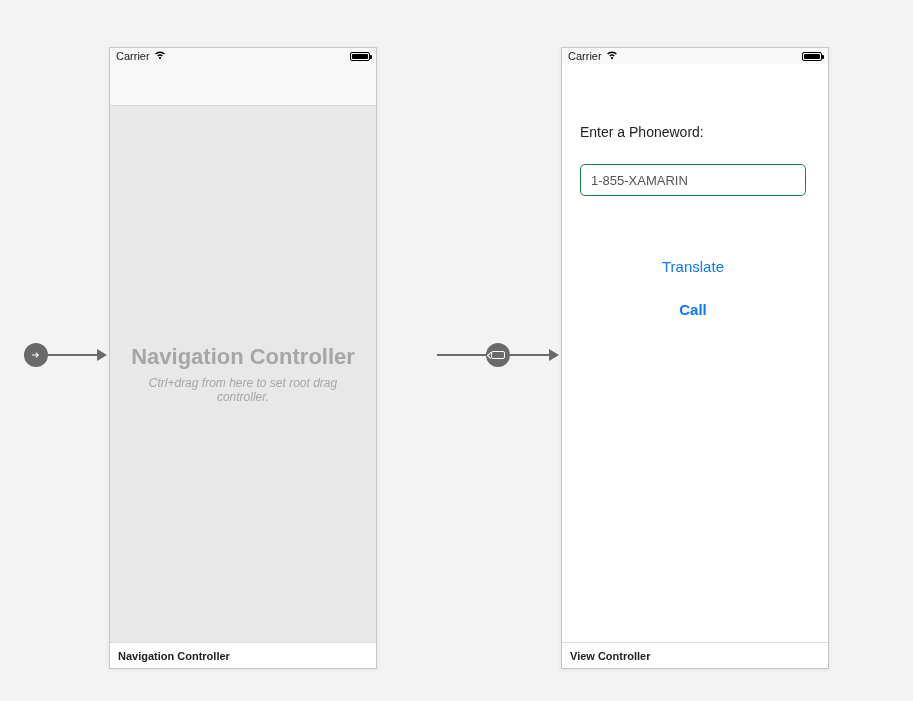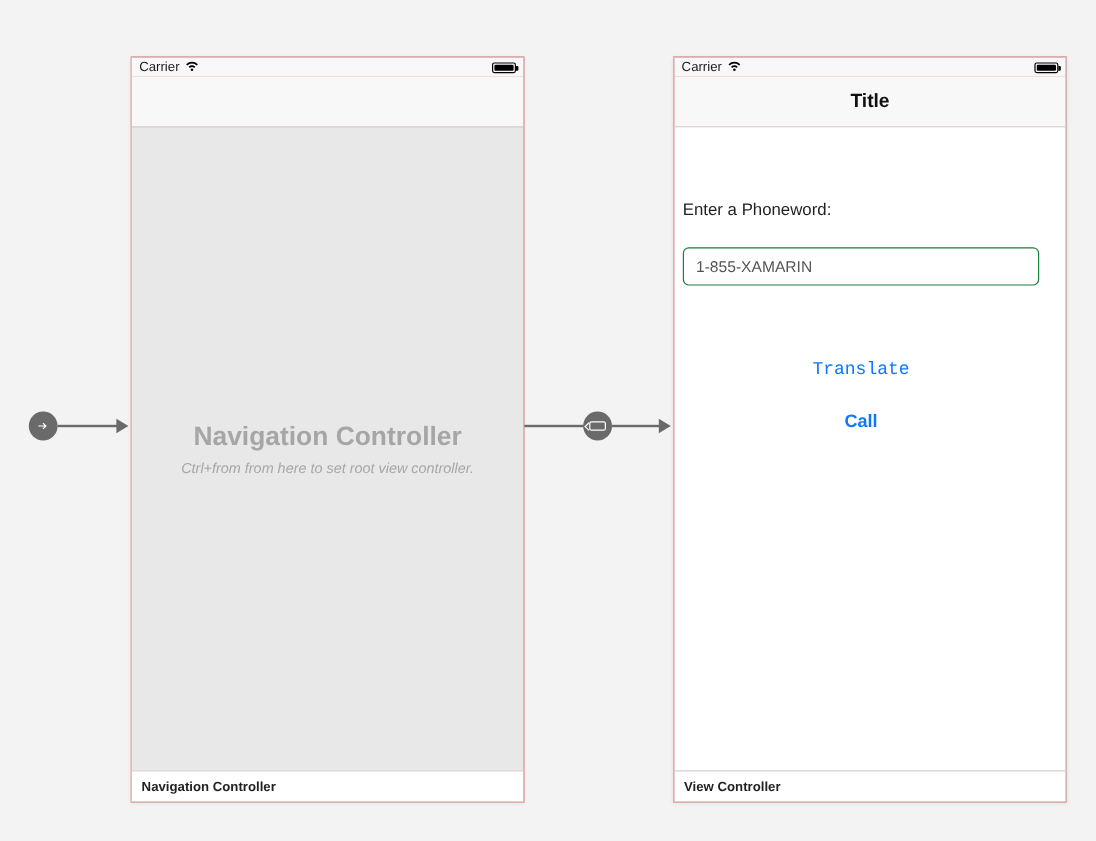--- a/index.html
+++ b/index.html
@@ -18,9 +18,9 @@
   
   .scene {
     position: absolute;
-    width: 328px;
+    width: 268px;
     height: 622px;
-    background: #ef4444;
+    background: #0369a1;
     border: 1px solid #c8c8c8;
     box-shadow: 0 1px 4px rgba(0,0,0,0.08);
     display: flex;

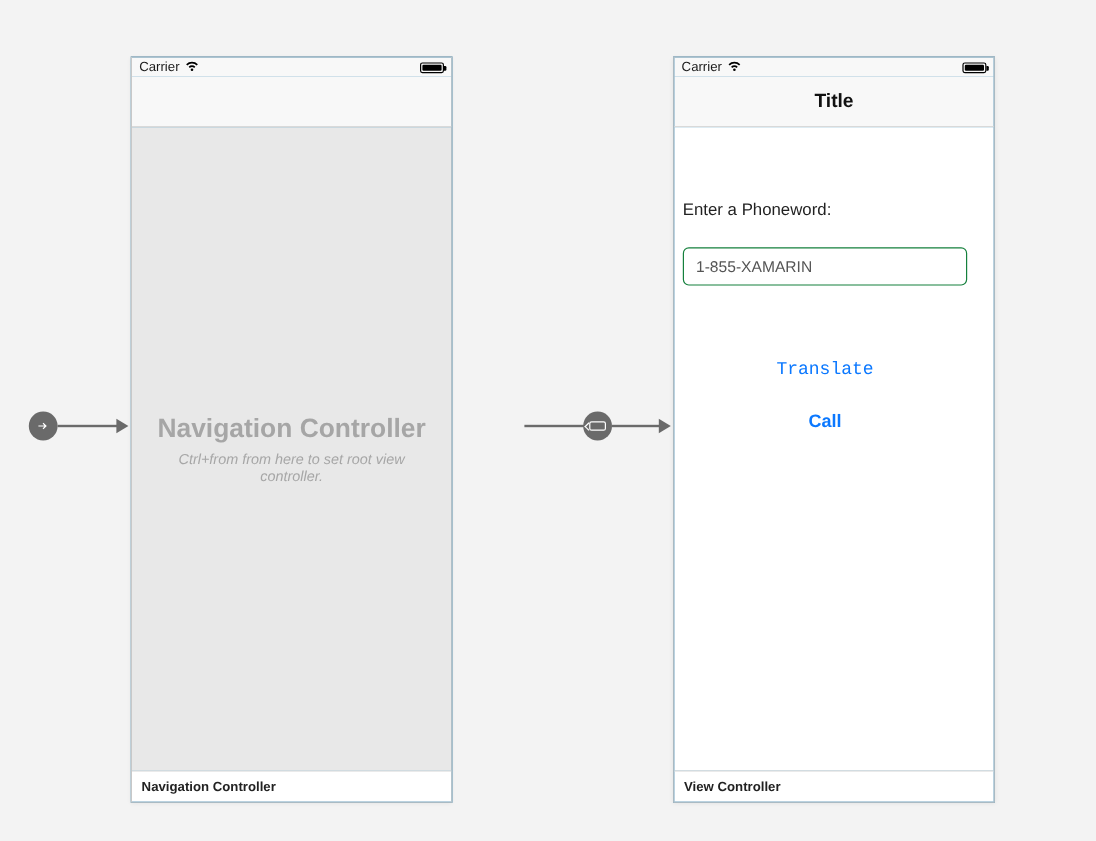--- a/index.html
+++ b/index.html
@@ -259,9 +259,6 @@
           <span class="battery-fill"></span>
         </span>
     </div>
-    <div class="view-navbar">
-      <span class="view-navbar-title">Title</span>
-    </div>
     <div class="view-body">
       <div class="label">Enter a Phoneword:</div>
       <input class="textfield" type="text" value="1-855-XAMARIN" style="">

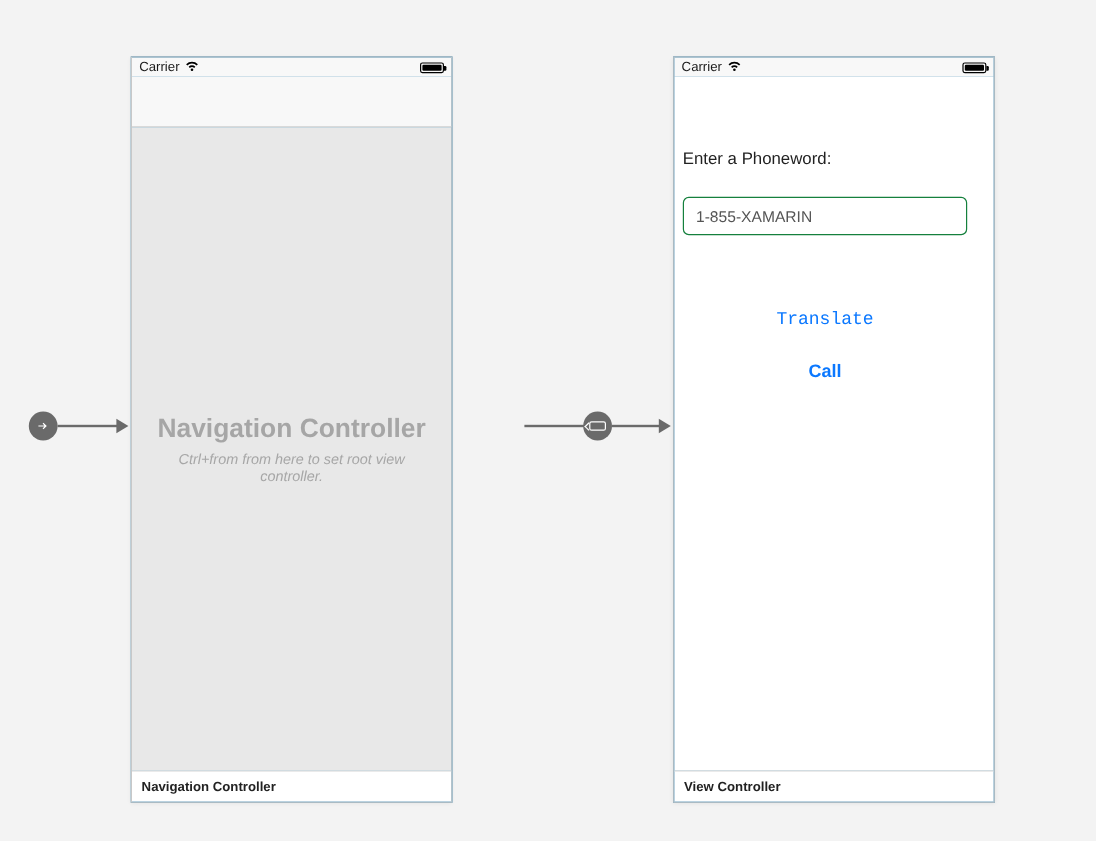--- a/index.html
+++ b/index.html
@@ -120,7 +120,7 @@
   .view-body {
     flex: 1 1 auto;
     background: #fff;
-    padding: 60px 22px 0 7px;
+    padding: 60px 22px 0 18px;
   }
   .label {
     font-size: 14px;

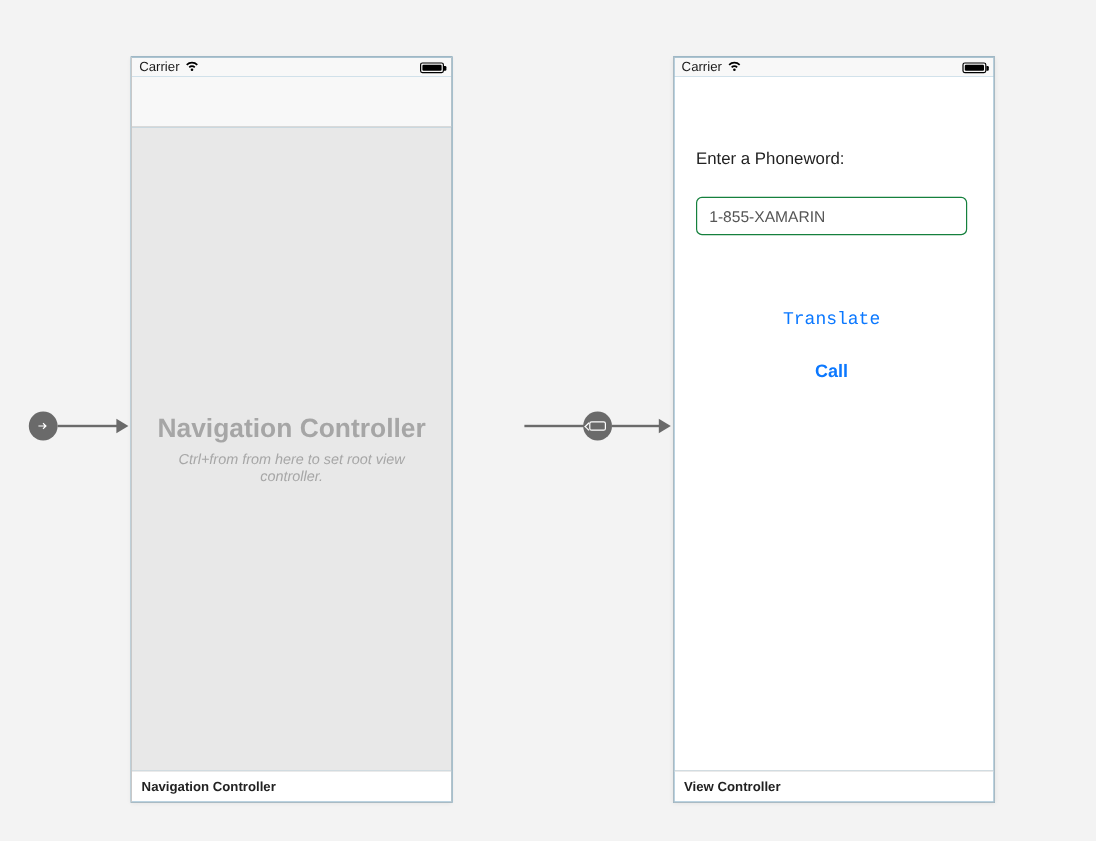--- a/index.html
+++ b/index.html
@@ -150,7 +150,7 @@
     font-family: inherit;
     padding: 4px 12px;
   }
-  .btn-translate { margin-top: 58px; font-family: Liberation Mono, monospace; }
+  .btn-translate { margin-top: 58px; }
   .btn-call { margin-top: 18px; font-weight: bold; }
 
   

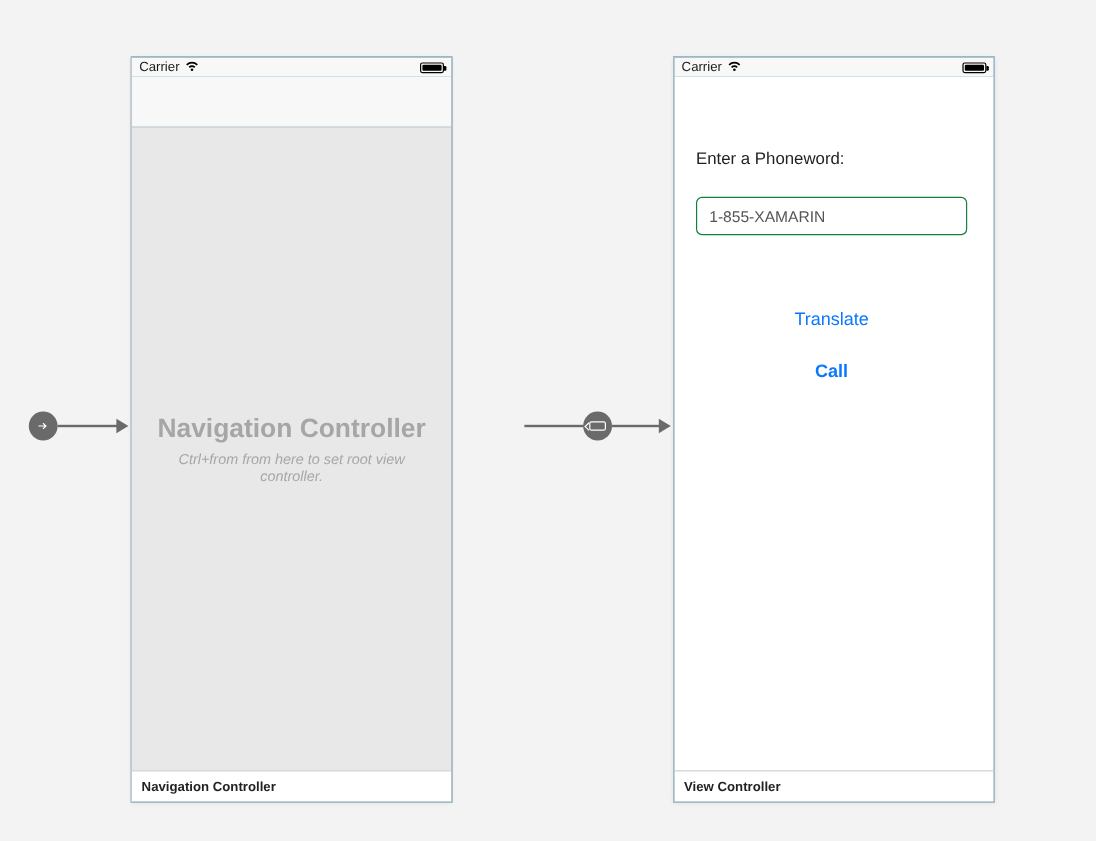--- a/index.html
+++ b/index.html
@@ -233,7 +233,7 @@
     <div class="nav-header-blank"></div>
     <div class="nav-body">
       <div class="nav-body-title">Navigation Controller</div>
-      <div class="nav-body-sub">Ctrl+from from here to set root view controller.</div>
+      <div class="nav-body-sub">Ctrl+drag from here to set root drag controller.</div>
     </div>
     <div class="scene-footer">Navigation Controller</div>
   </div>

